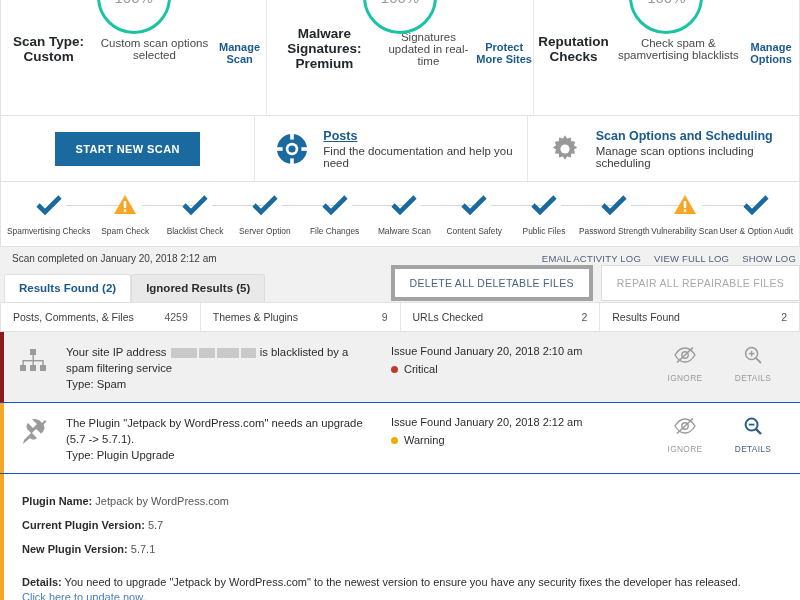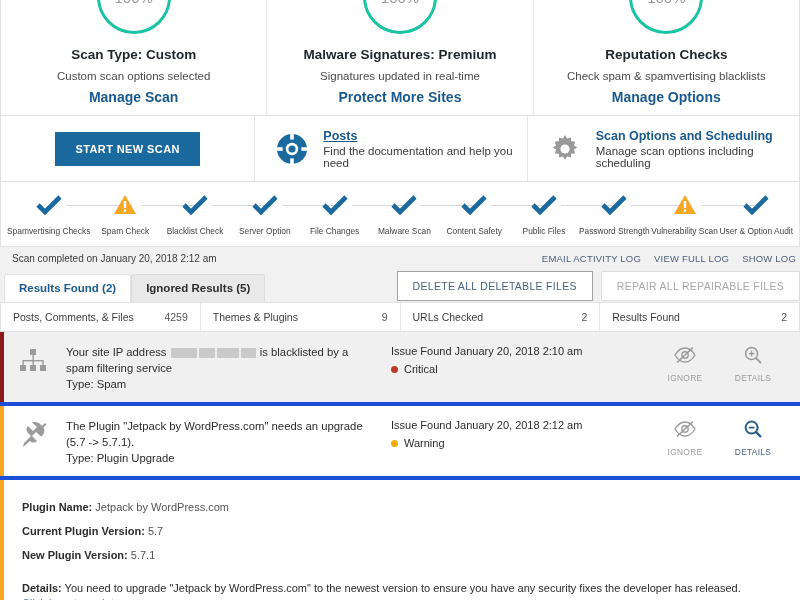--- a/index.html
+++ b/index.html
@@ -23,7 +23,7 @@
     flex: 1 1 0;
     position: relative;
     display: flex;
-    flex-direction: column;
+    flex-direction: row;
     align-items: center;
     justify-content: flex-end;
     padding-bottom: 10px;

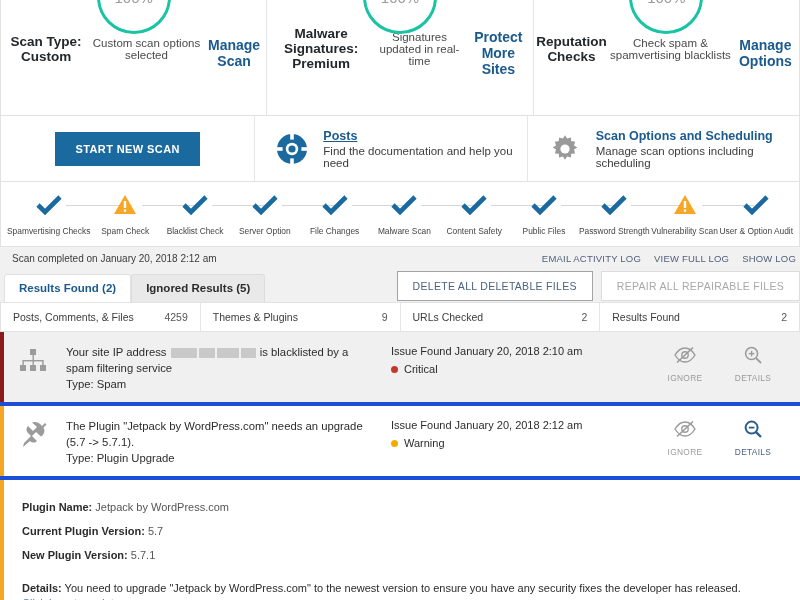--- a/index.html
+++ b/index.html
@@ -43,7 +43,7 @@
   .gauge span { font-size: 15px; color: #9a9a9a; }
   .card-title { font-size: 13.5px; font-weight: bold; color: #23282d; margin-bottom: 8px; }
   .card-sub { font-size: 11.5px; color: #4a4a4a; margin-bottom: 7px; }
-  .card-link { font-size: 14px; color: #1b5a8e; font-weight: bold; text-decoration: none; }
+  .card-link { font-size: 11px; color: #1b5a8e; font-weight: bold; text-decoration: none; }
 
   
   .actions {

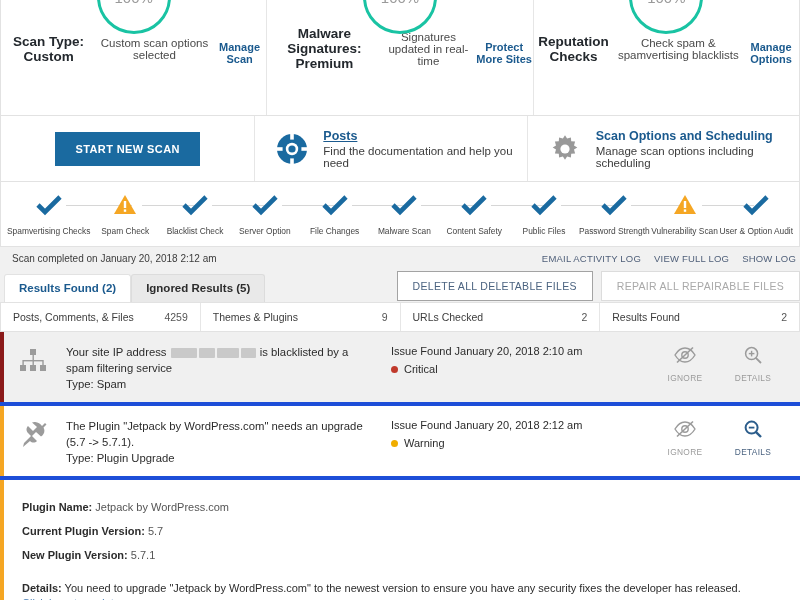--- a/index.html
+++ b/index.html
@@ -133,7 +133,7 @@
     font-family: "Liberation Sans", sans-serif;
     line-height: 1;
   }
-  .tbtn.enabled { border: 1px solid #a3a3a3; color: #4b6380; }
+  .tbtn.enabled { border: 4px solid #a3a3a3; color: #4b6380; }
 
   
   .stats { display: flex; background: #fff; border: 1px solid #e2e2e2; height: 30px; }

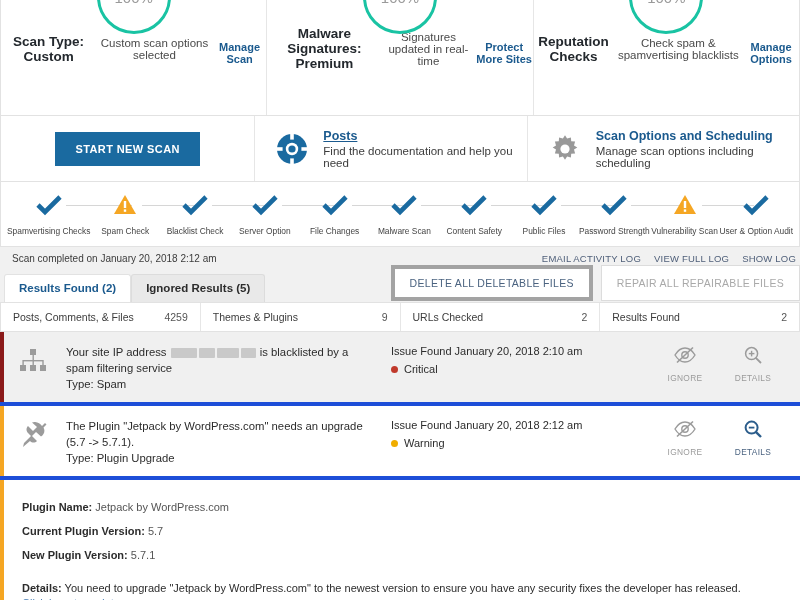--- a/index.html
+++ b/index.html
@@ -153,7 +153,7 @@
     display: flex;
     align-items: flex-start;
     padding: 12px 0 12px 0;
-    border-bottom: 4px solid #1d4ed8;
+    border-bottom: 1px solid #1d4ed8;
   }
   .result.critical { background: #f0f0f0; }
   .result.warning { background: #ffffff; }

